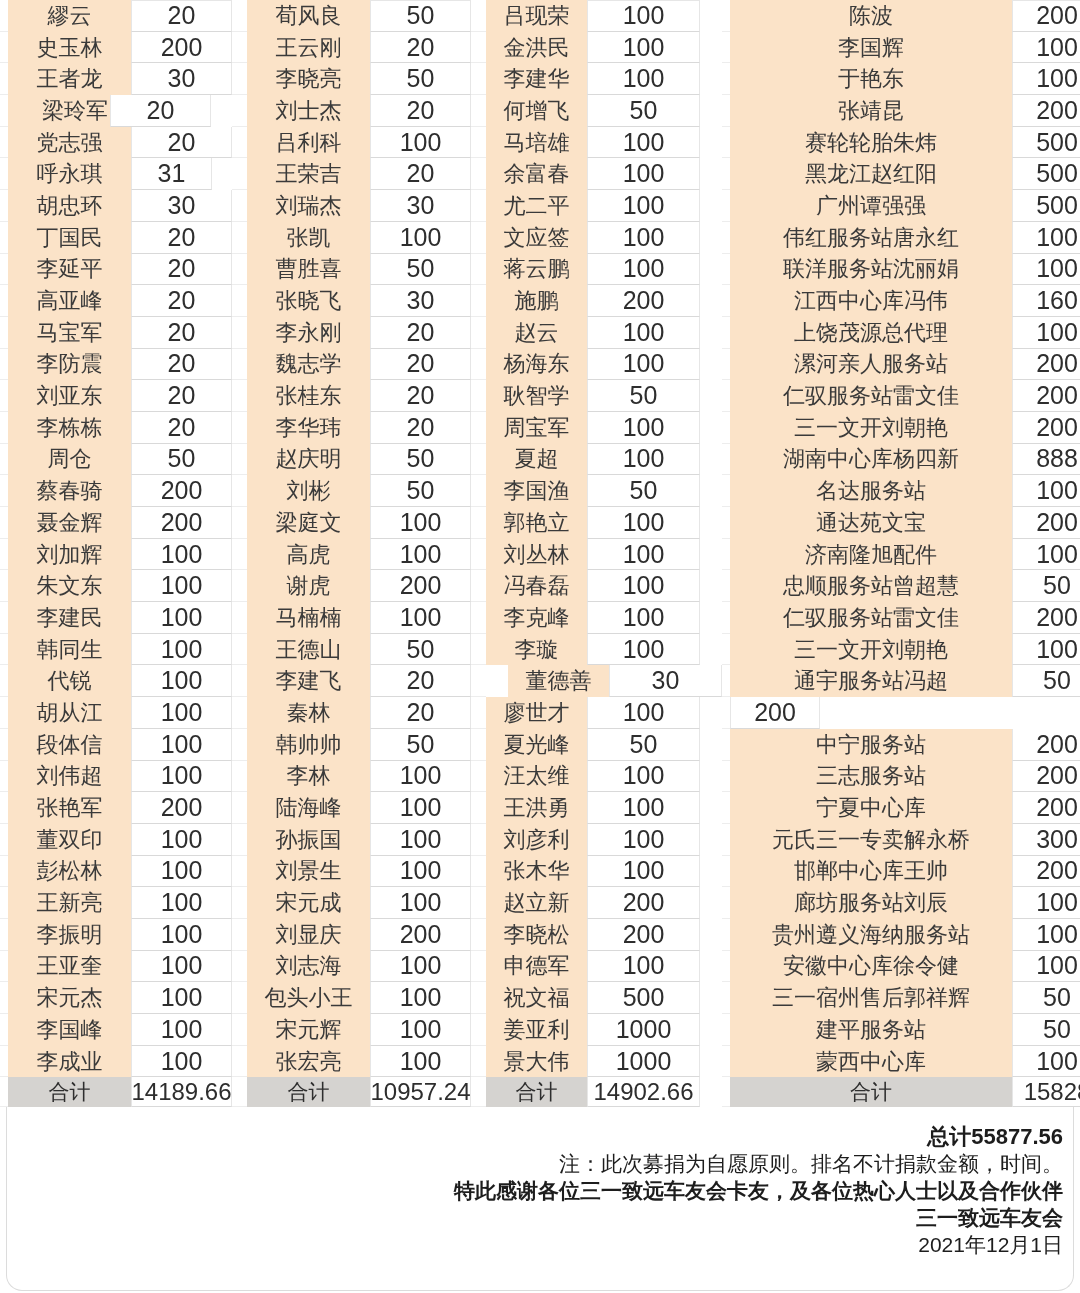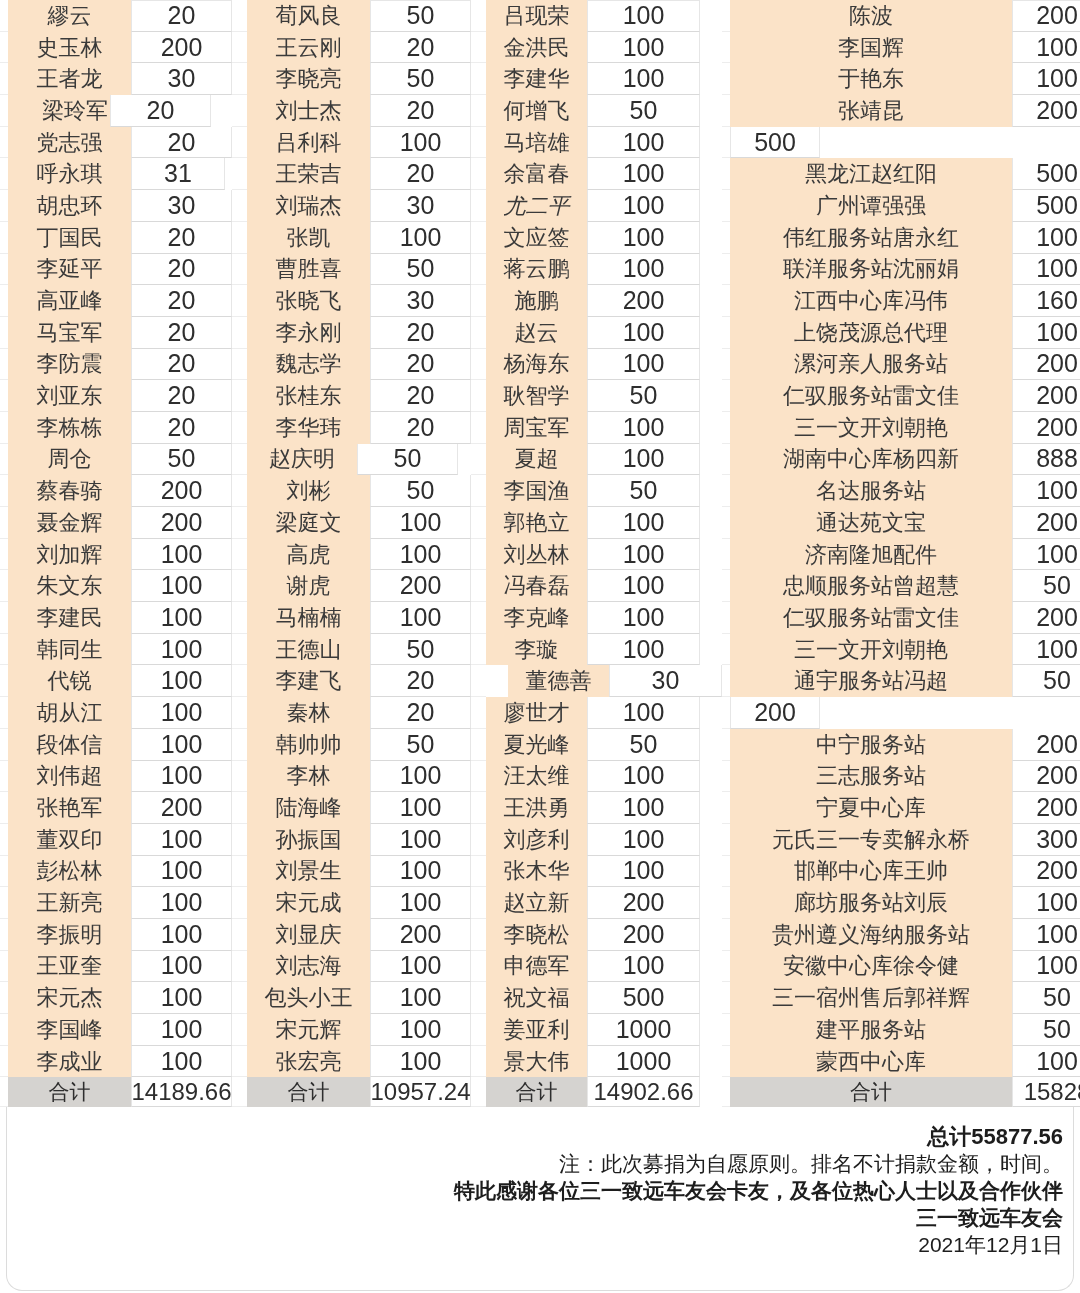--- a/index.html
+++ b/index.html
@@ -611,6 +611,7 @@
       </div>
       <div class="row">
         <div class="spacer" style="width: 8px;"></div>
+        <div class="name-cell" style="width: 282px;">赛轮轮胎朱炜</div>
         <div class="value-cell" style="width: 90px;">500</div>
       </div>
       <div class="row">

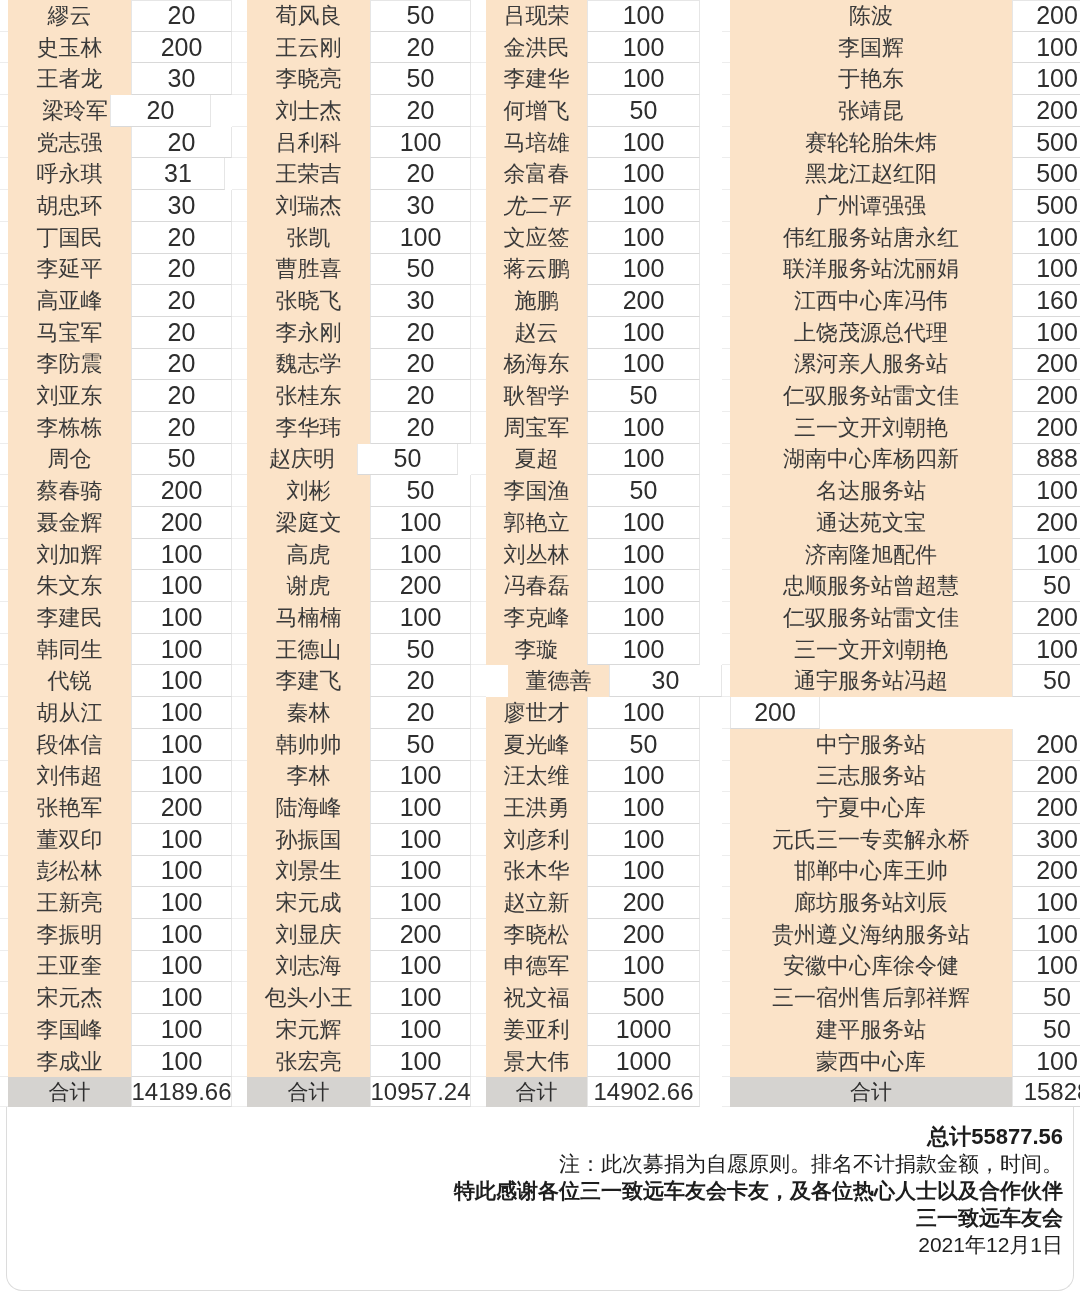--- a/index.html
+++ b/index.html
@@ -86,7 +86,7 @@
       <div class="row">
         <div class="spacer" style="width: 8px;"></div>
         <div class="name-cell" style="width: 123px;">呼永琪</div>
-        <div class="value-cell" style="width: 94px; text-align: center;">31</div>
+        <div class="value-cell" style="width: 81px; text-align: center;">31</div>
       </div>
       <div class="row">
         <div class="spacer" style="width: 8px;"></div>

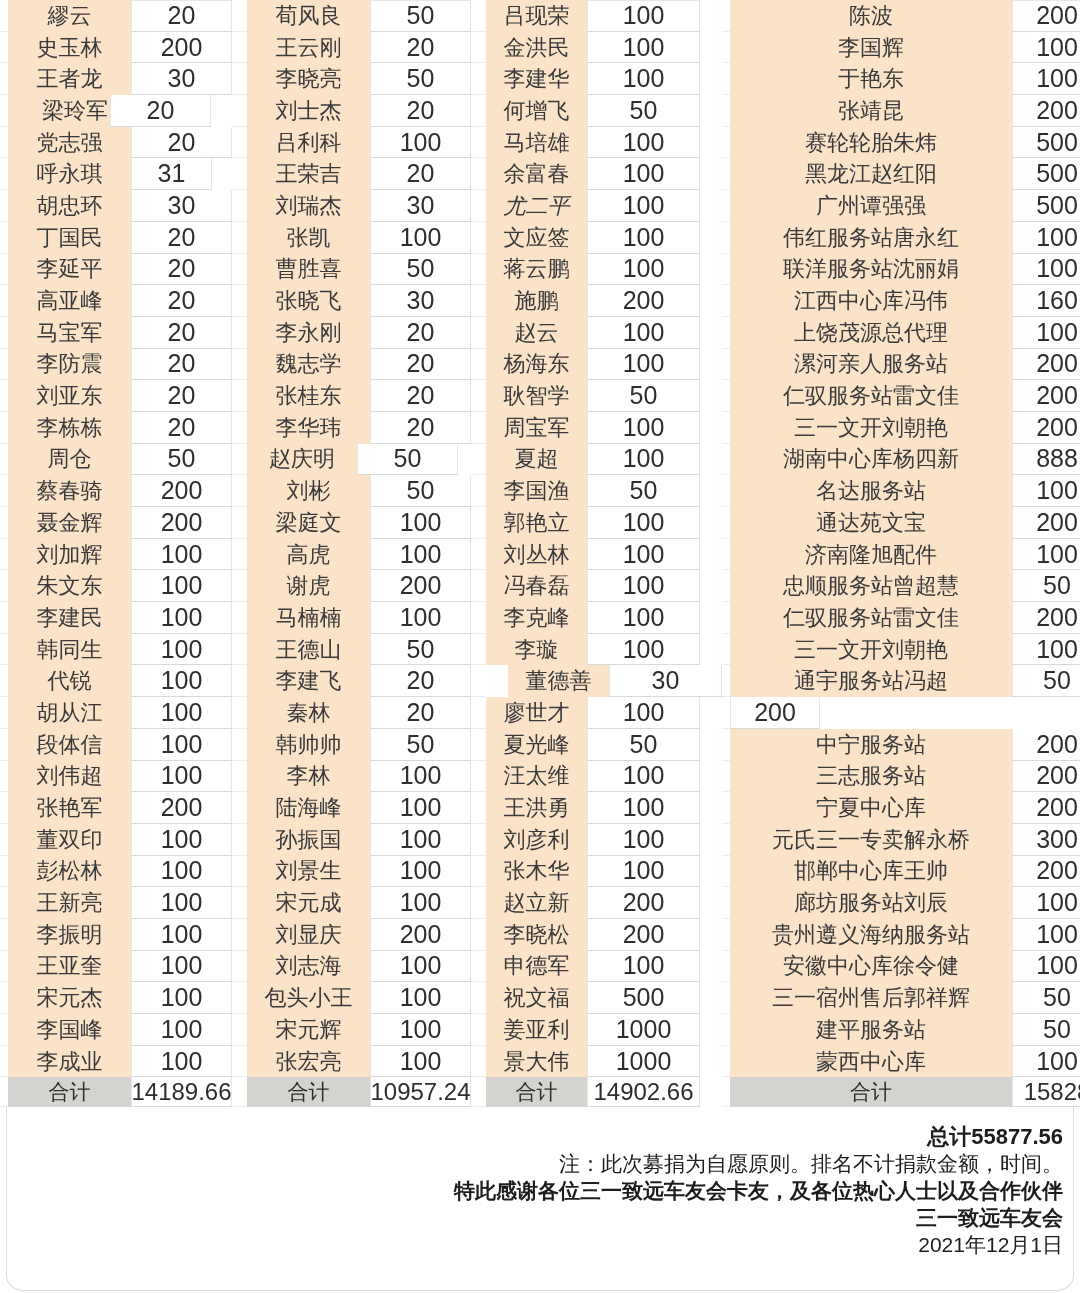--- a/index.html
+++ b/index.html
@@ -444,7 +444,7 @@
       </div>
       <div class="row">
         <div class="spacer" style="width: 15px;"></div>
-        <div class="name-cell" style="width: 101px; font-style: italic;">尤二平</div>
+        <div class="name-cell" style="width: 101px;">尤二平</div>
         <div class="value-cell" style="width: 113px;">100</div>
       </div>
       <div class="row">

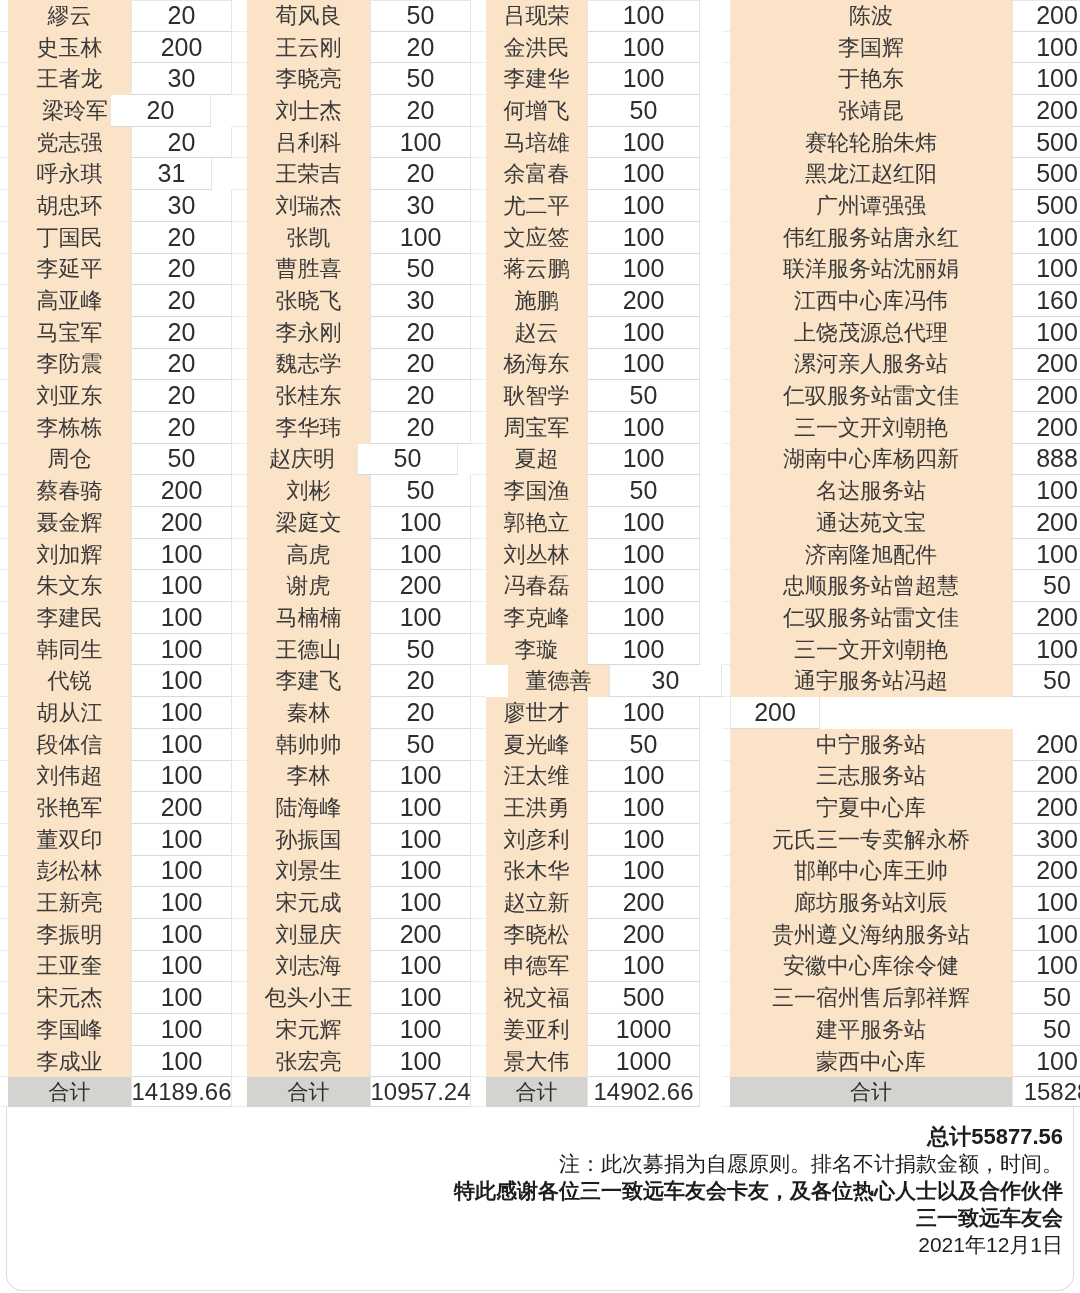--- a/index.html
+++ b/index.html
@@ -307,7 +307,7 @@
       </div>
       <div class="row">
         <div class="spacer" style="width: 15px;"></div>
-        <div class="name-cell" style="width: 110px;">赵庆明</div>
+        <div class="name-cell" style="width: 123px;">赵庆明</div>
         <div class="value-cell" style="width: 101px;">50</div>
       </div>
       <div class="row">

